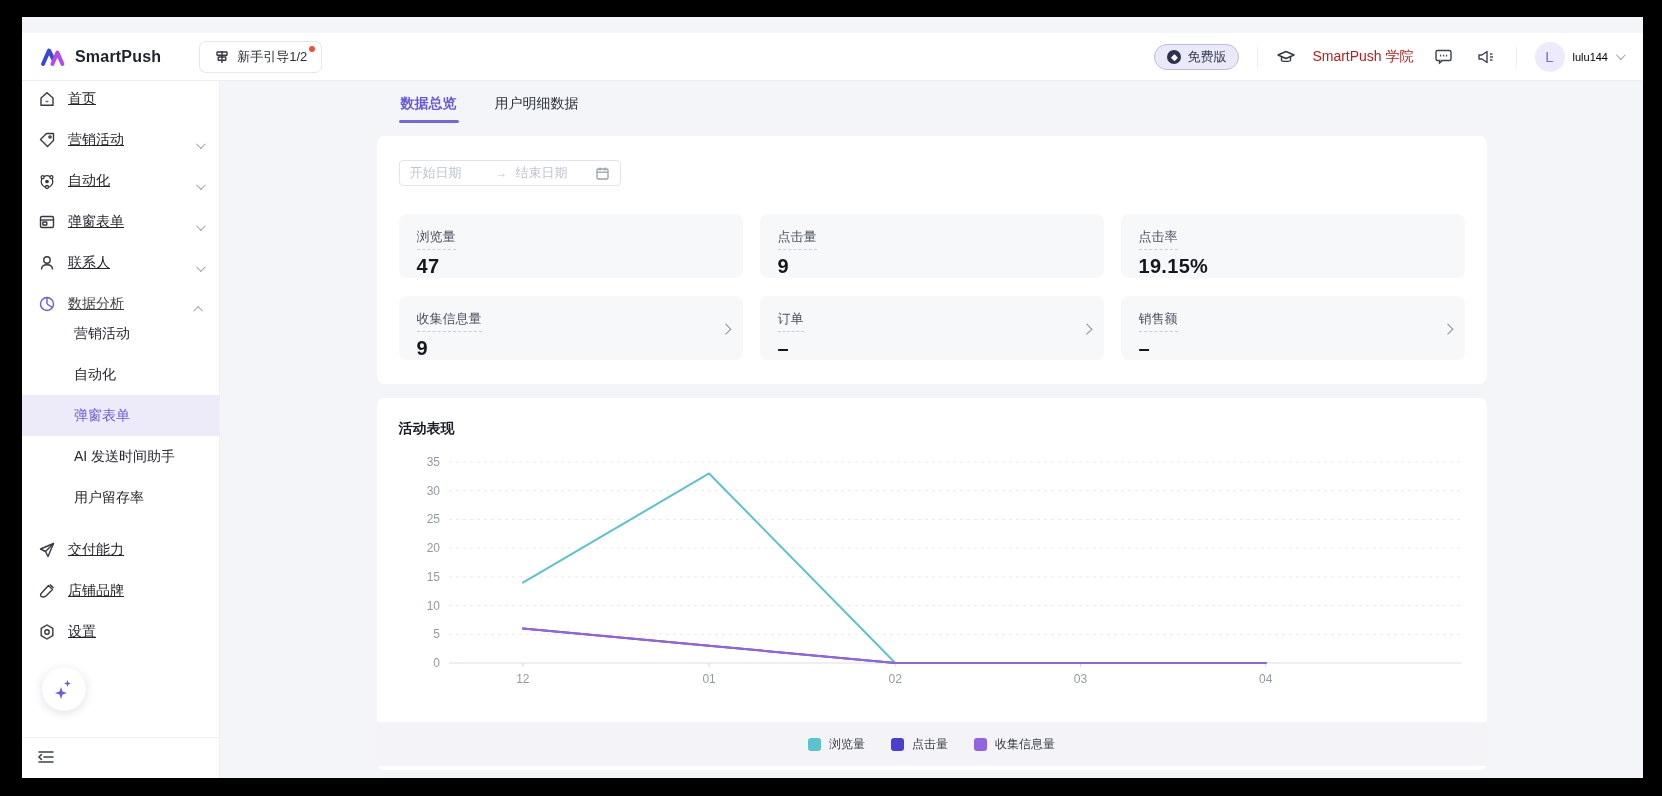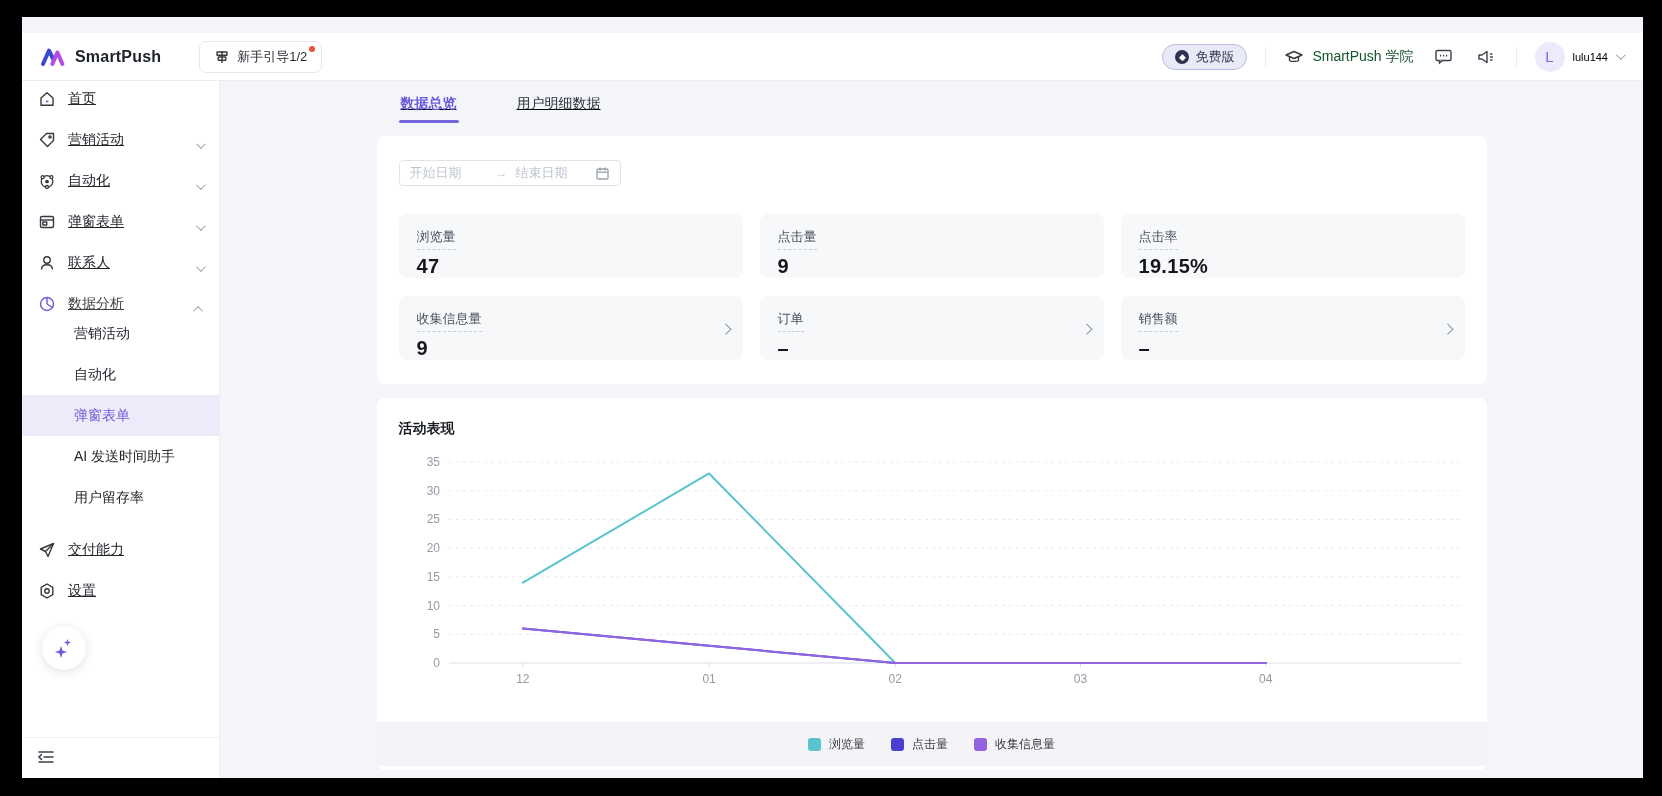--- a/index.html
+++ b/index.html
@@ -18,7 +18,7 @@
   .plan-badge { display:flex; align-items:center; gap:6px; height:26px; padding:0 12px; background:#e9e9f8; border:1px solid #babce6; border-radius:13px; font-size:13px; color:#3c4059; cursor:pointer; }
   .plan-dot { width:14px; height:14px; border-radius:50%; background:#2e3150; color:#fff; font-size:9px; display:flex; align-items:center; justify-content:center; }
   .hdr-sep { width:1px; height:20px; background:#ebecef; }
-  .academy { display:flex; align-items:center; gap:8px; font-size:14px; color:#14532d; cursor:pointer; }
+  .academy { display:flex; align-items:center; gap:16px; font-size:14px; color:#b91c1c; cursor:pointer; }
   .hdr-icon { display:flex; align-items:center; justify-content:center; width:24px; height:24px; cursor:pointer; color:#3c414b; }
   .user { display:flex; align-items:center; gap:8px; cursor:pointer; }
   .avatar { width:30px; height:30px; border-radius:50%; background:#edeafc; color:#7a68e6; font-size:15px; display:flex; align-items:center; justify-content:center; }

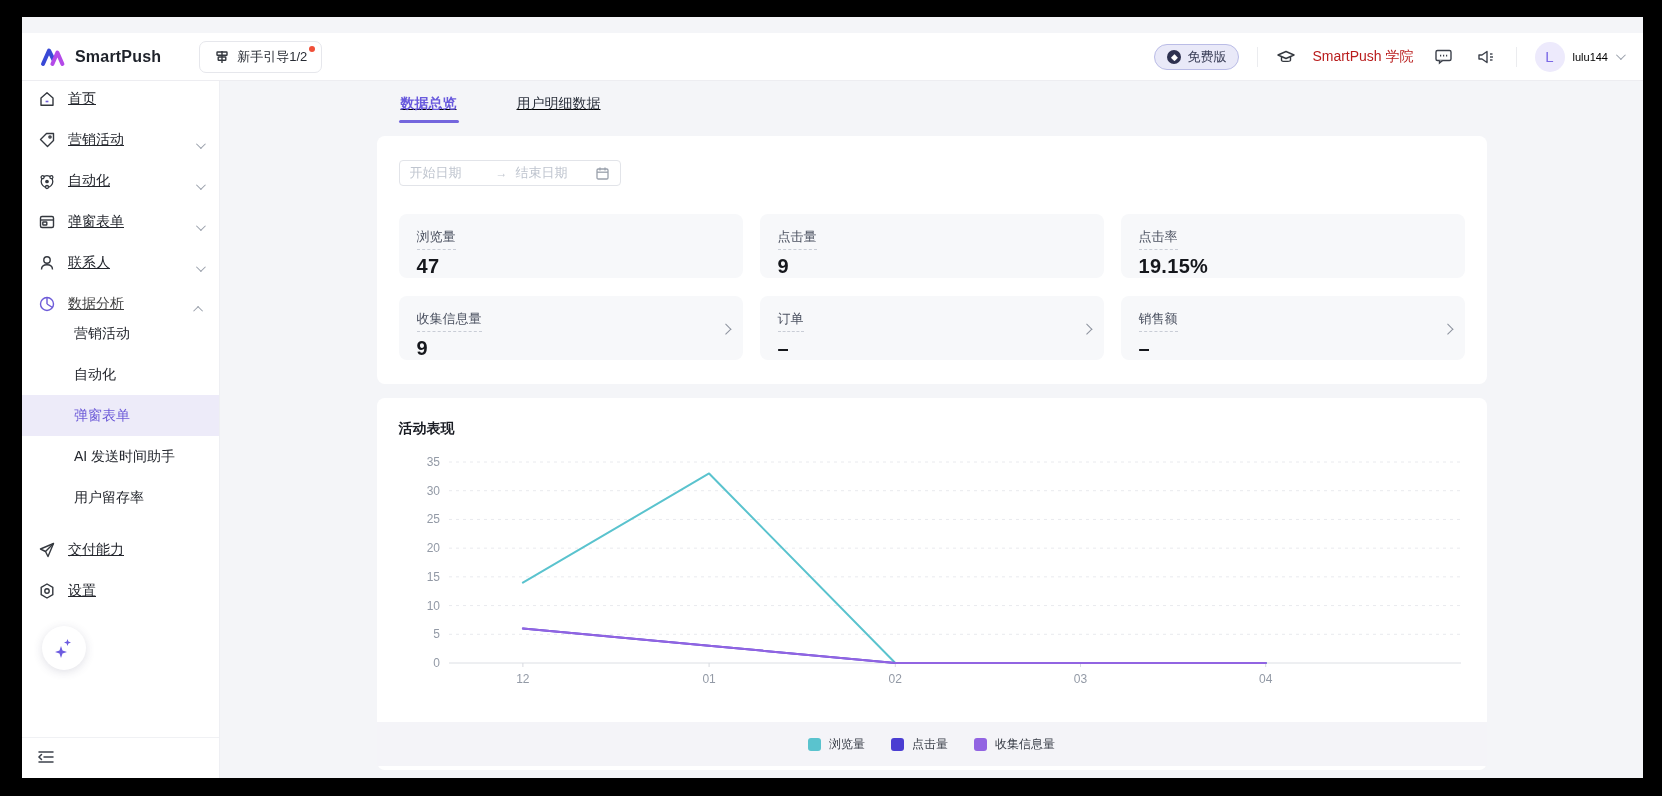--- a/index.html
+++ b/index.html
@@ -43,7 +43,7 @@
   
   .main { position:absolute; left:198px; top:48px; right:0; bottom:0; overflow:hidden; }
   .content { width:1110px; margin:0 auto; padding-top:30px; }
-  .tabs { display:flex; gap:60px; padding-left:24px;text-decoration:underline; }
+  .tabs { display:flex; gap:38px; padding-left:24px; }
   .tab { font-size:14px; padding-bottom:10px; color:#2b313c; cursor:pointer; position:relative; }
   .tab.active { color:#695add; font-weight:bold; }
   .tab.active::after { content:""; position:absolute; left:-2px; right:-2px; bottom:0; height:3px; border-radius:2px; background:#7466dd; }

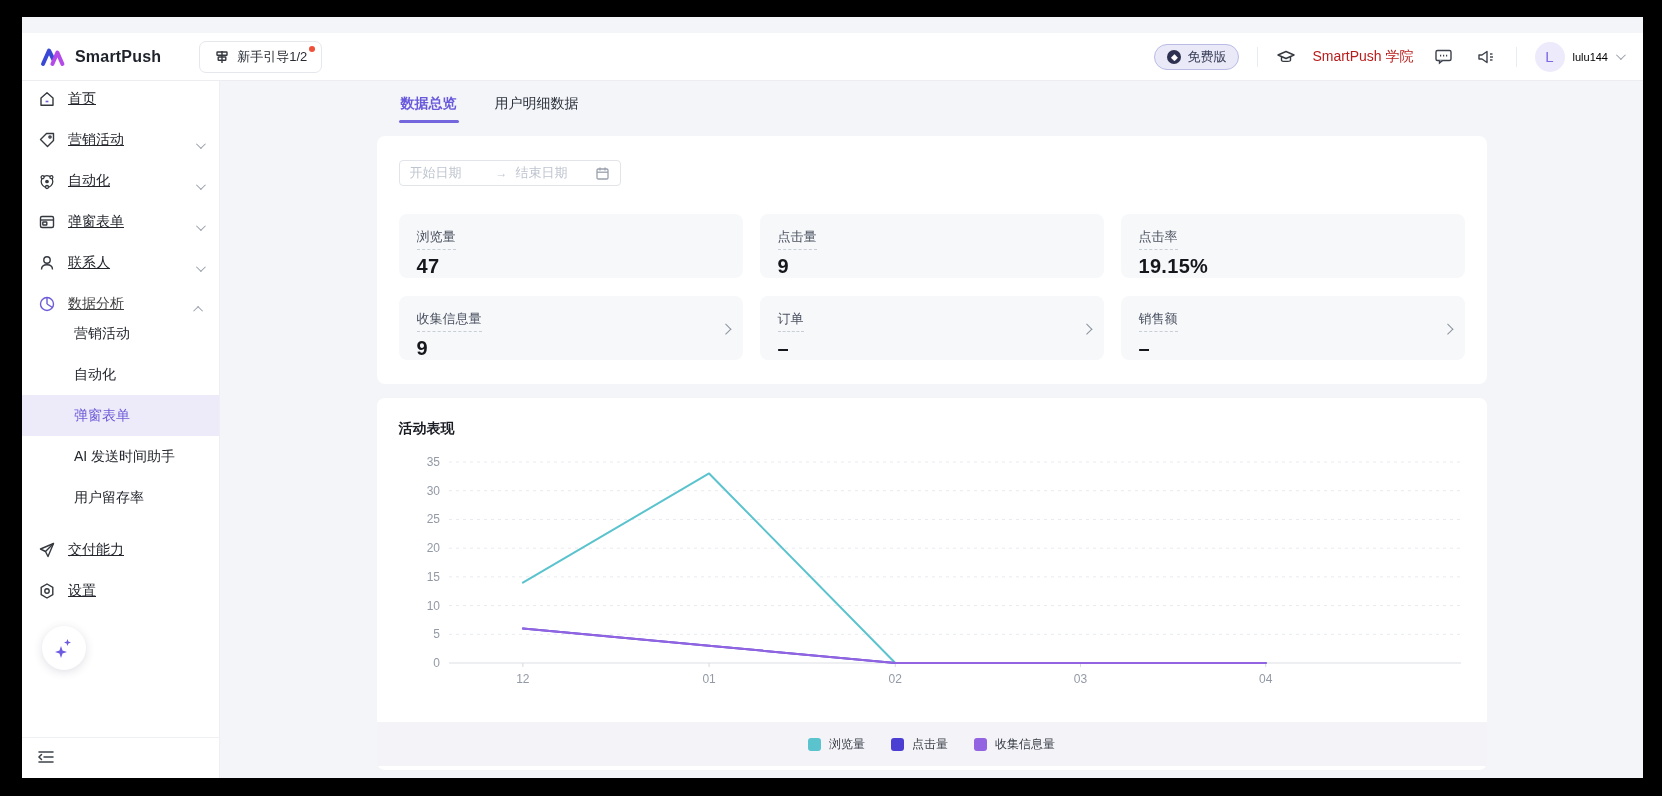--- a/index.html
+++ b/index.html
@@ -240,6 +240,15 @@
           <span class="ni-label">交付能力</span>
         </div>
 
+        <div class="nav-item">
+          <span class="ni-icon">
+            <svg width="18" height="18" viewBox="0 0 18 18" fill="none" stroke="currentColor" stroke-width="1.4" stroke-linejoin="round">
+              <path d="M10.5 3.5 L14.5 7.5 L8 14 C6.8 15.2 4.2 15.4 3 14.2 C1.8 13 3.2 11.2 4.5 10 Z"></path>
+              <line x1="12" y1="2.5" x2="15.5" y2="6"></line>
+            </svg>
+          </span>
+          <span class="ni-label">店铺品牌</span>
+        </div>
 
         <div class="nav-item">
           <span class="ni-icon">

